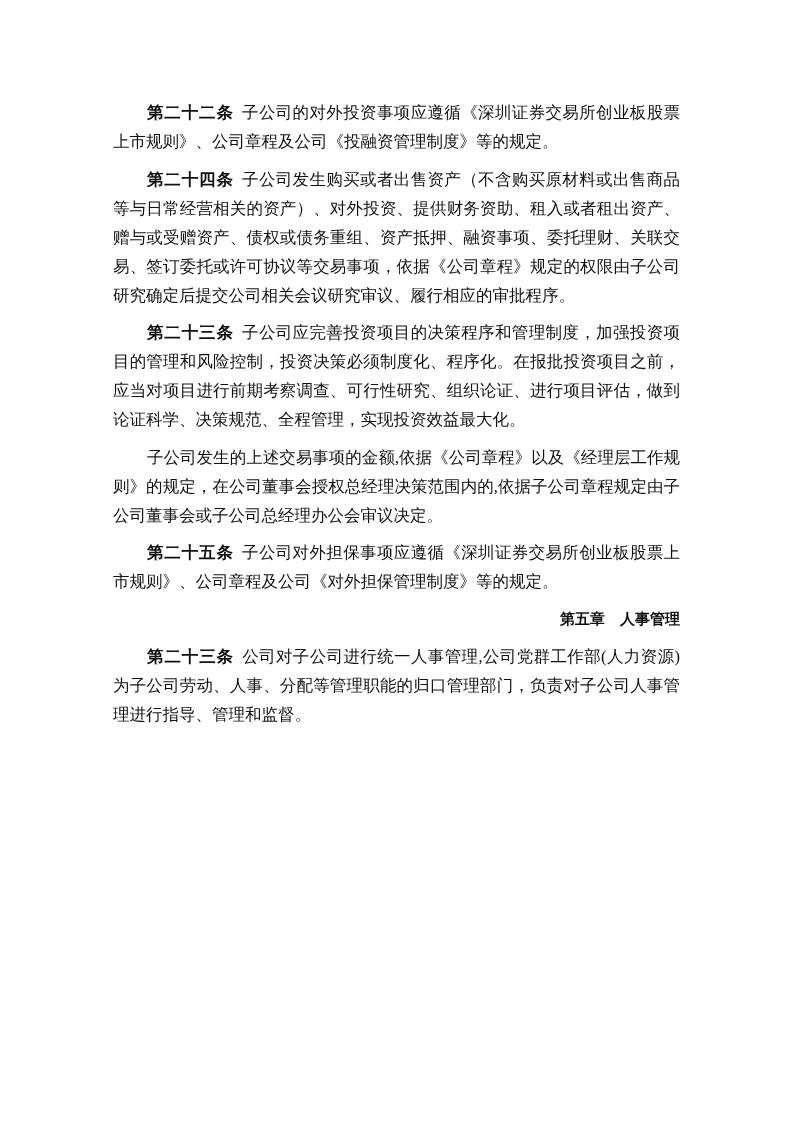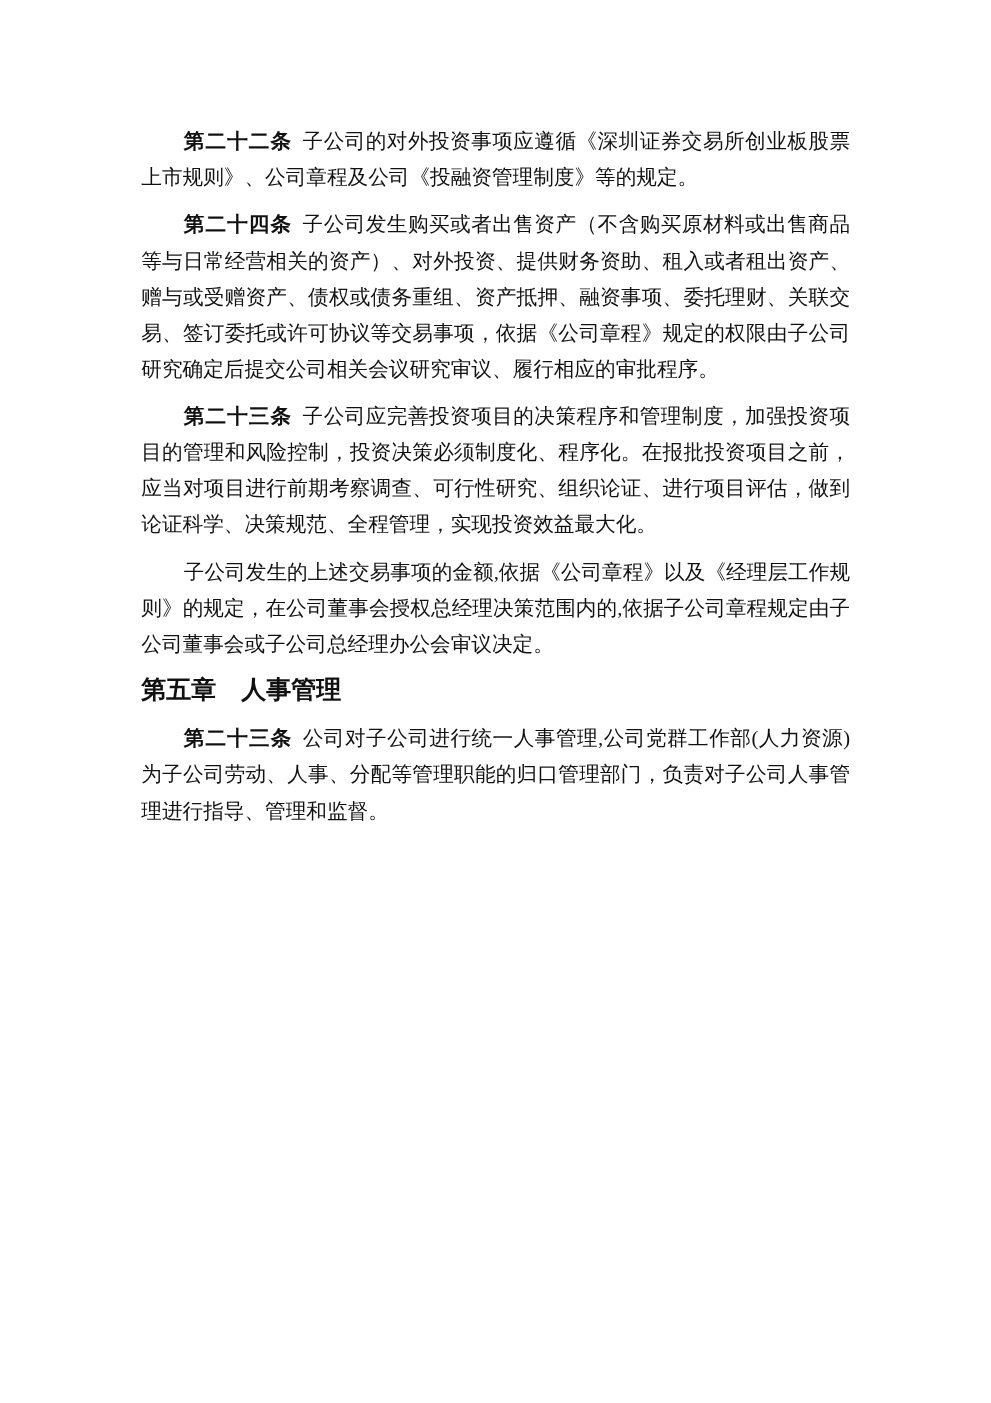--- a/index.html
+++ b/index.html
@@ -56,6 +56,7 @@
 
   <p class="para"><span class="art-num"></span><span>子公司发生的上述交易事项的金额,依据《公司章程》以及《经理层工作规则》的规定，在公司董事会授权总经理决策范围内的,依据子公司章程规定由子公司董事会或子公司总经理办公会审议决定。</span></p>
 
+  <p class="para"><span class="art-num">第二十五条</span><span>子公司对外担保事项应遵循《深圳证券交易所创业板股票上市规则》、公司章程及公司《对外担保管理制度》等的规定。</span></p>
 
 
 

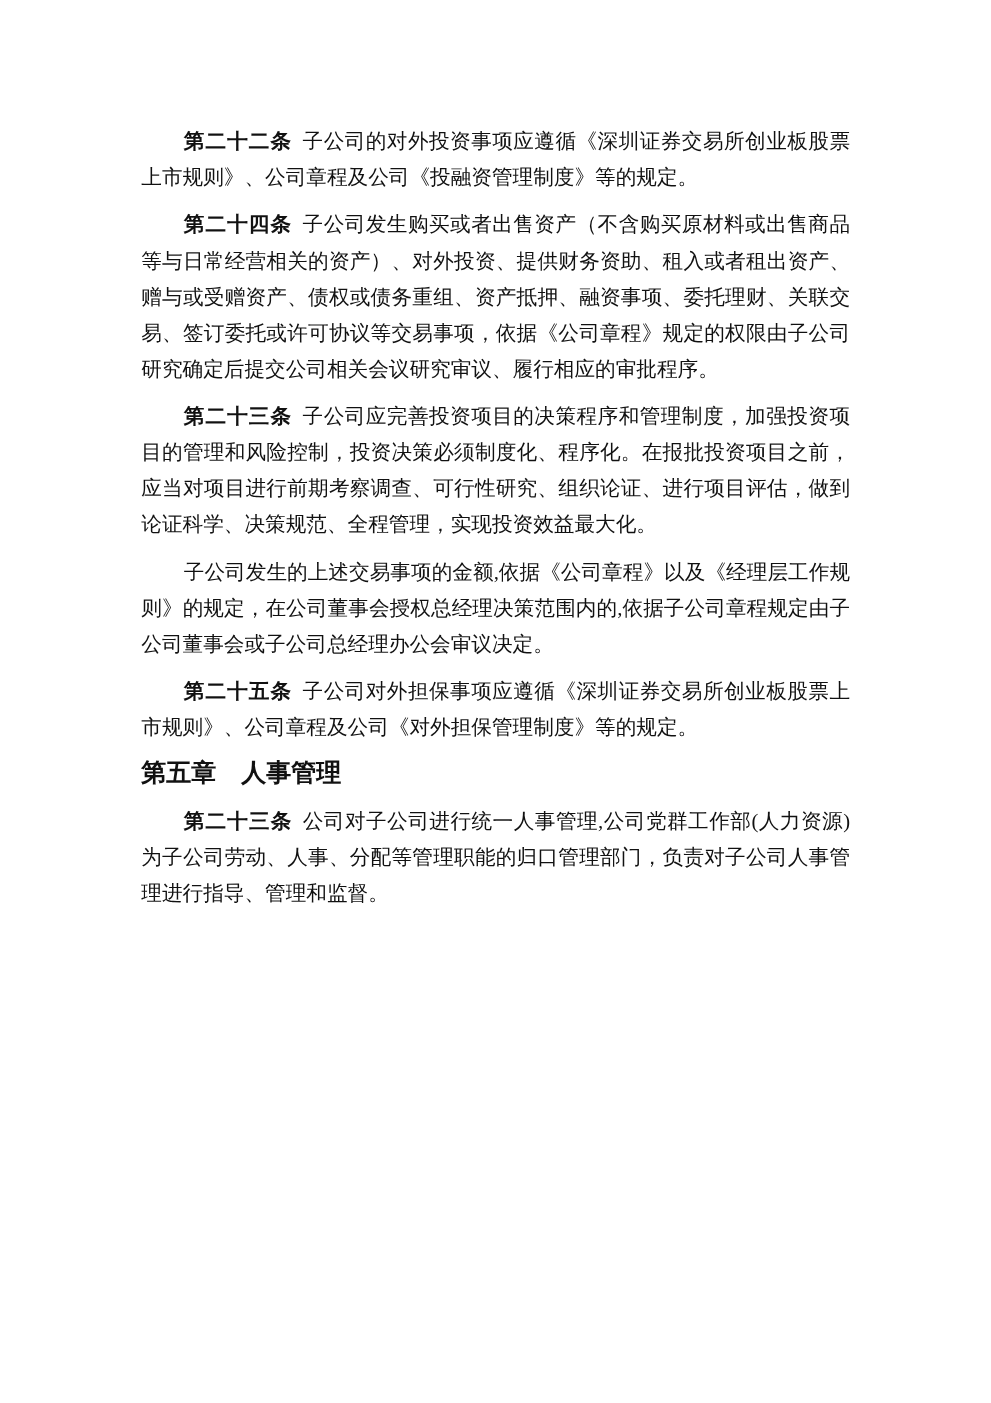--- a/index.html
+++ b/index.html
@@ -37,9 +37,9 @@
   .chapter-heading {
     margin: 0 0 8.5px 0;
     text-indent: 0;
-    text-align: left;
+    text-align: right;
     font-weight: bold;
-    font-size: 20px;
+    font-size: 15px;
     line-height: 29px;
   }
 </style>

